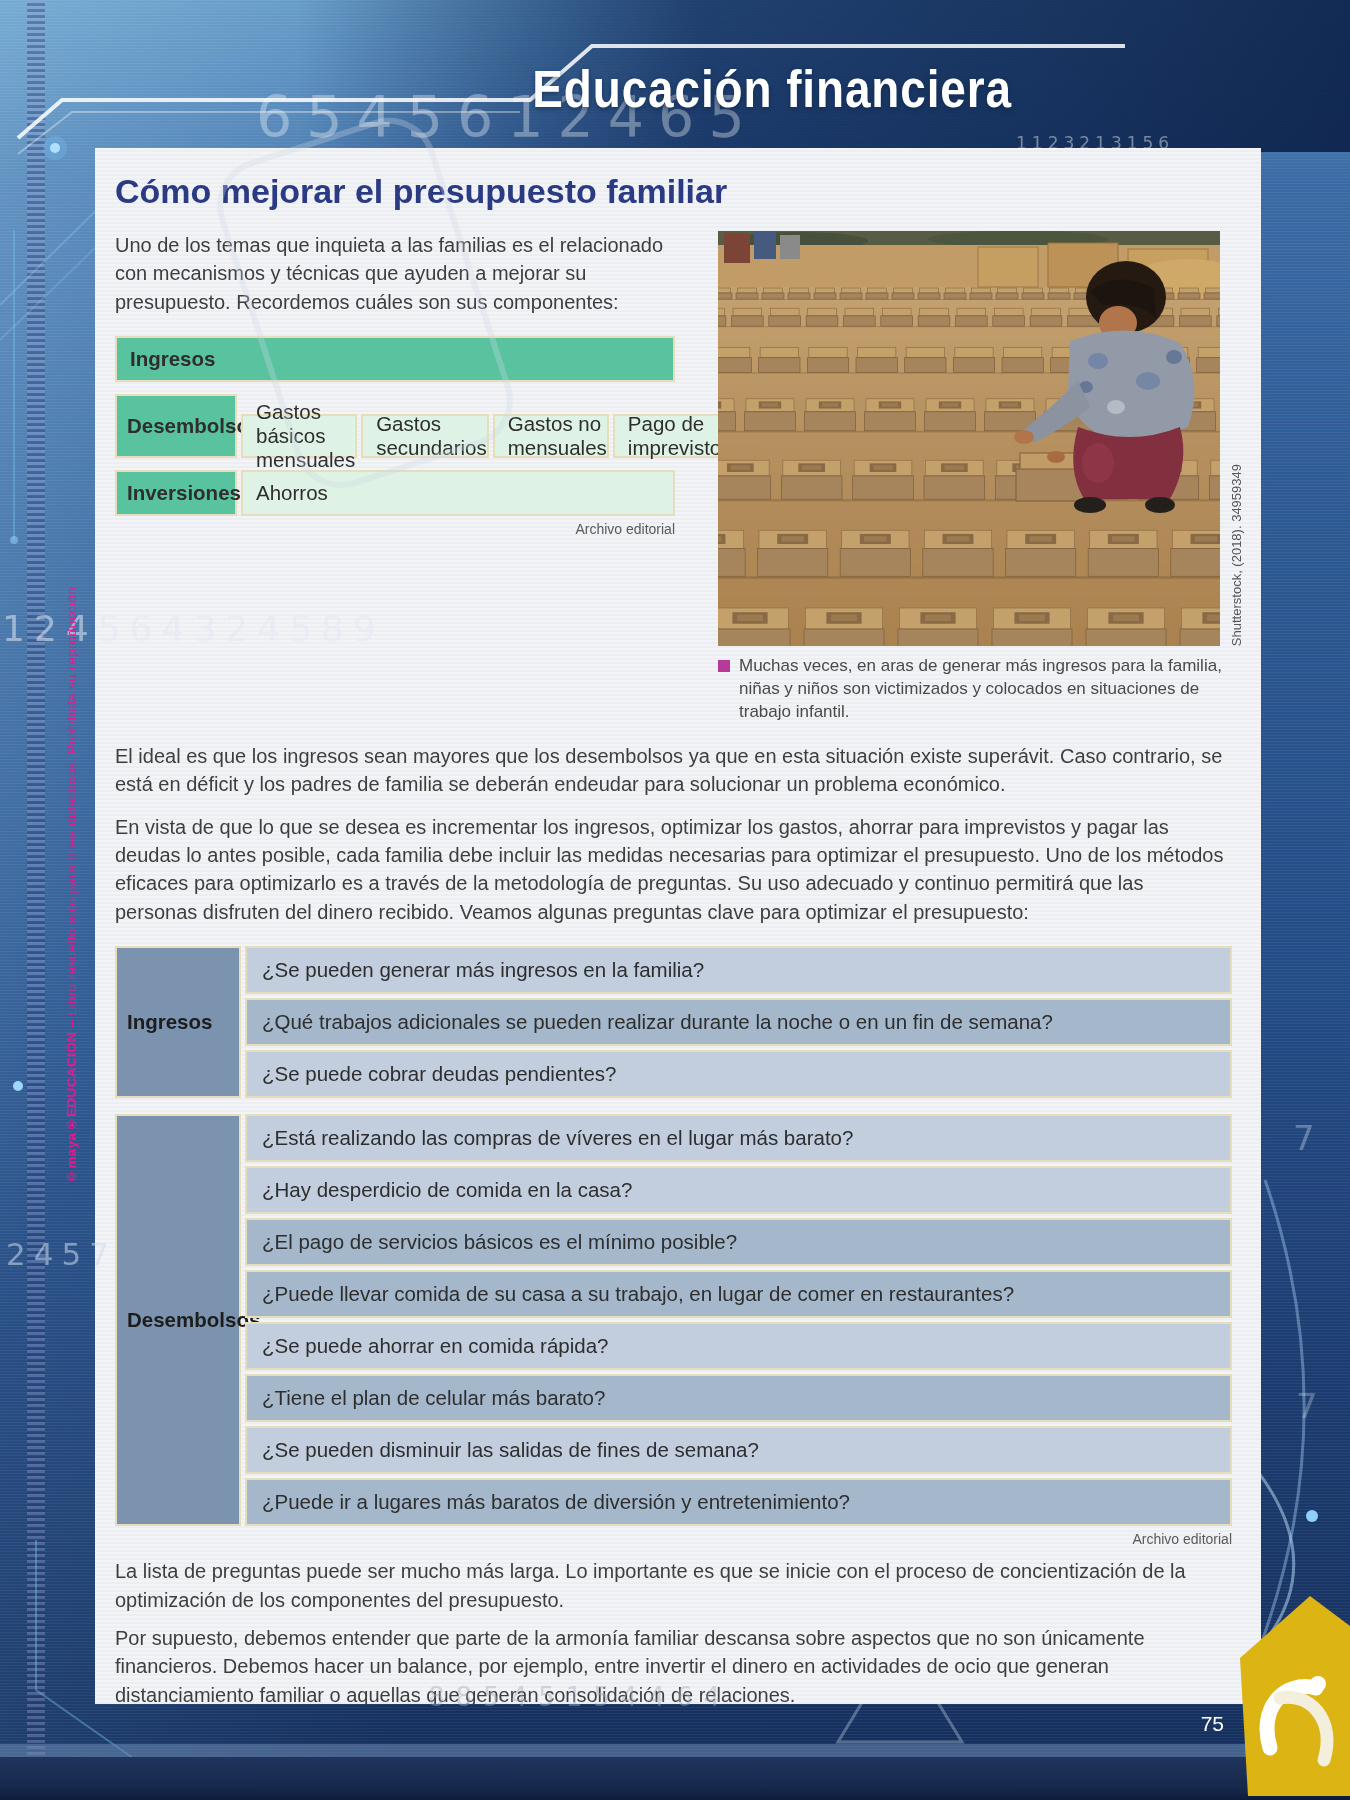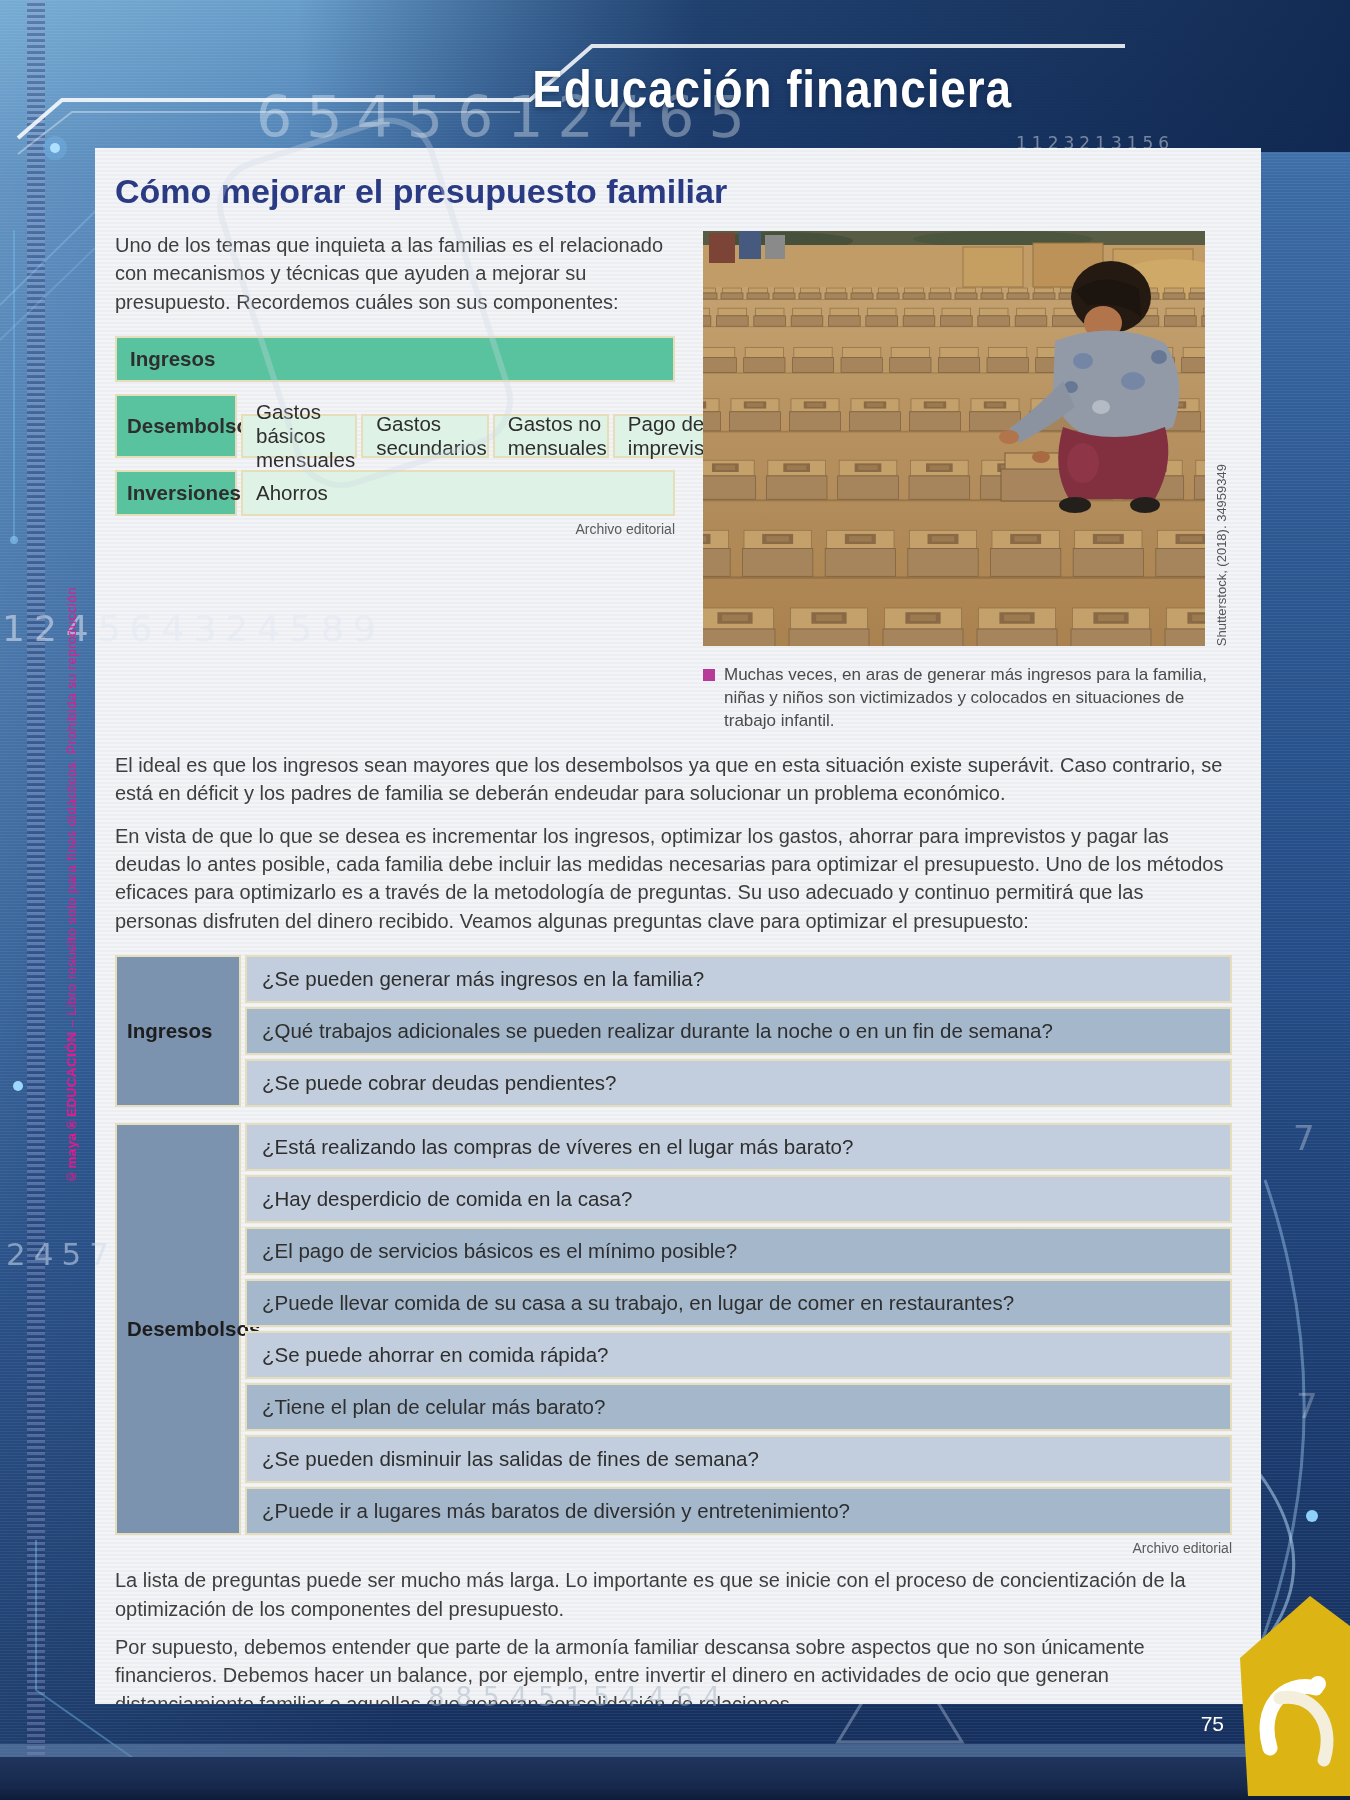--- a/index.html
+++ b/index.html
@@ -40,7 +40,7 @@
 
   .page-title{font-size:34px;font-weight:bold;color:var(--title-blue,#2a3b84);margin:4px 0 0 0;}
 
-  .row{display:flex;gap:28px;margin-top:20px;}
+  .row{display:flex;gap:43px;margin-top:20px;}
   .col-left{width:560px;flex:none;}
   .col-right{width:512px;flex:none;}
 

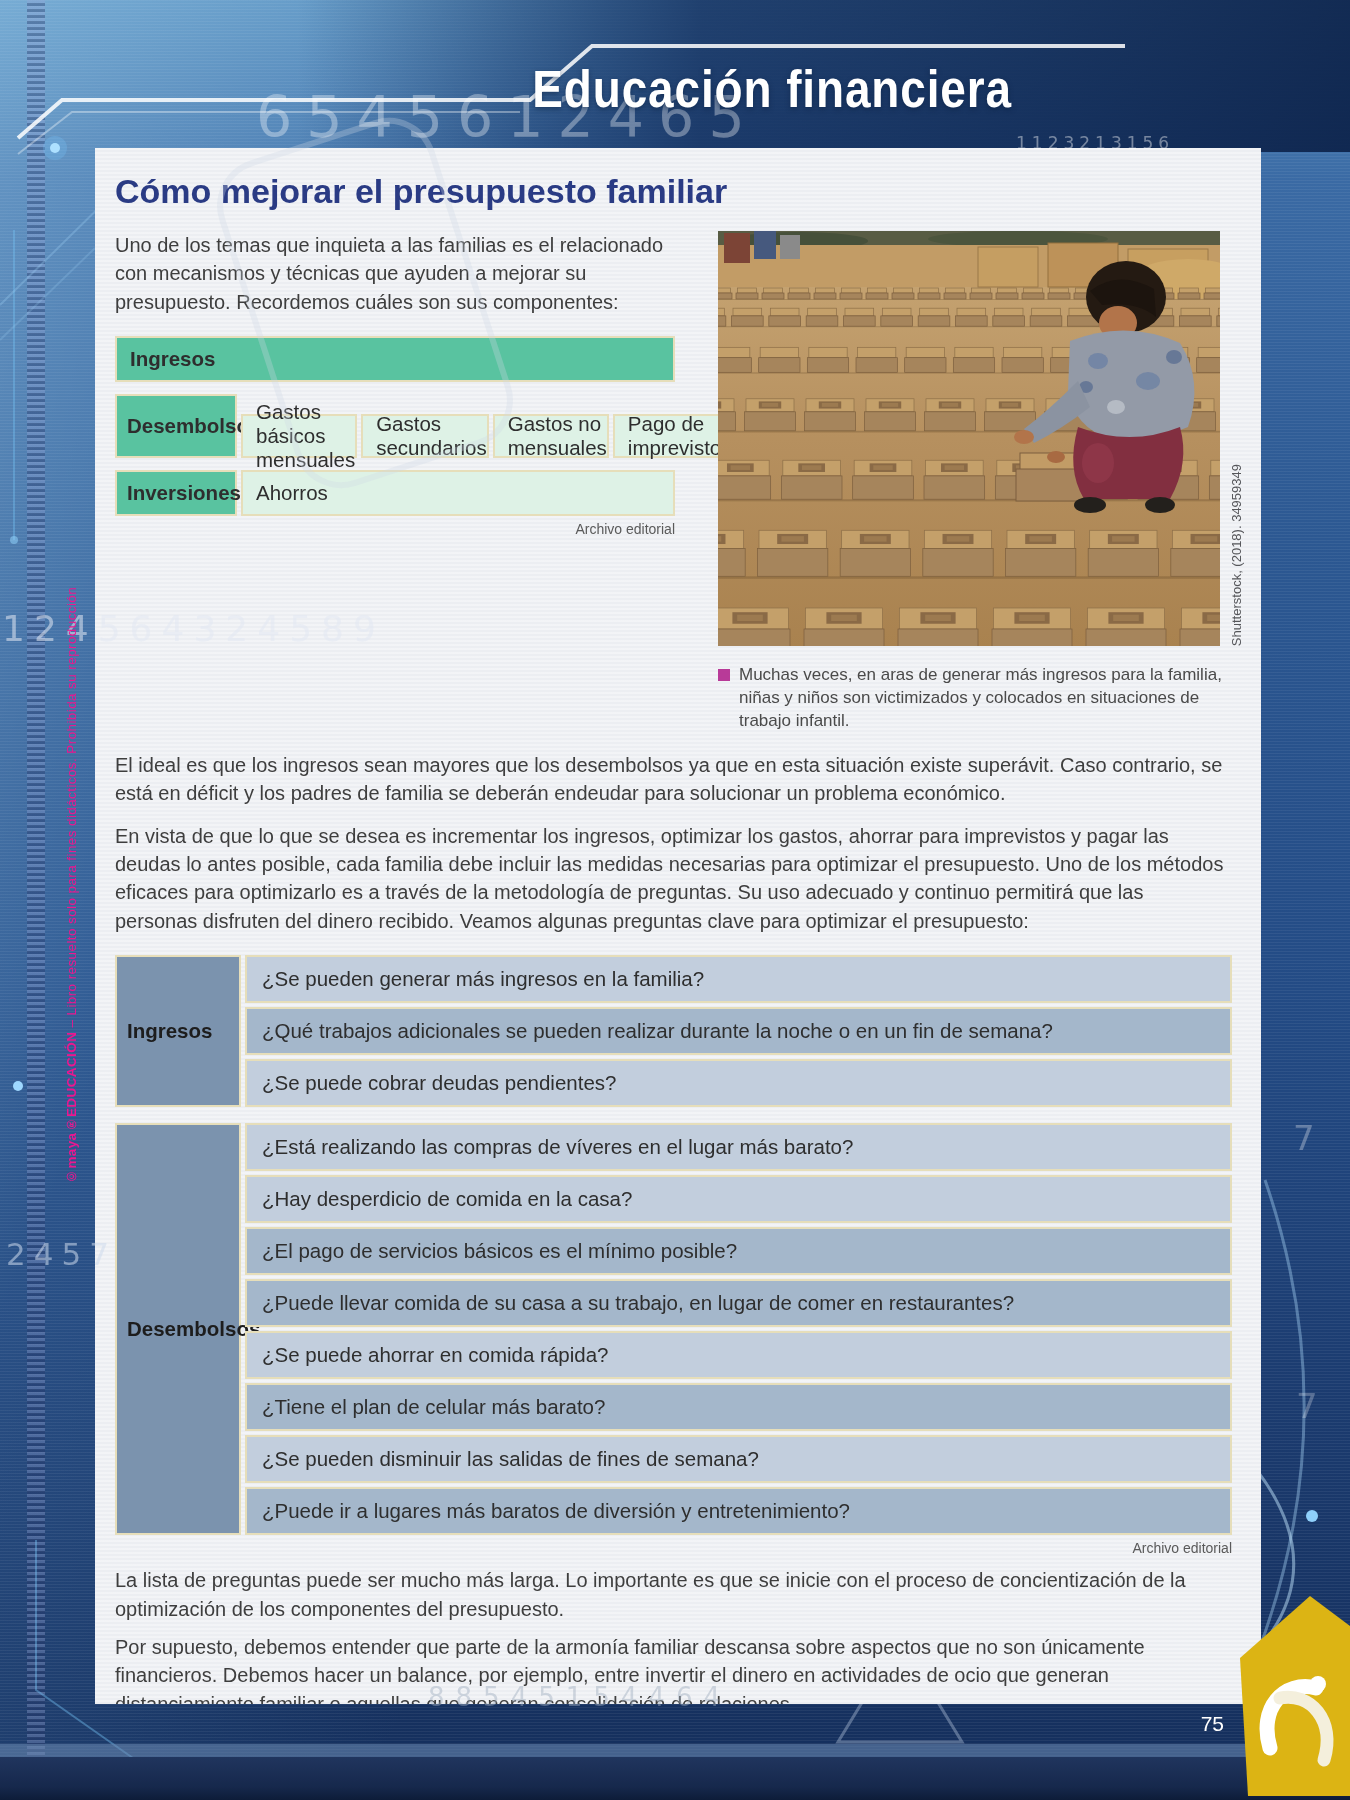--- a/index.html
+++ b/index.html
@@ -66,7 +66,7 @@
   .photo-wrap svg{display:block;}
   .photo-credit{position:absolute;bottom:0;right:-24px;writing-mode:vertical-rl;transform:rotate(180deg);
     font-size:13px;color:#55565a;white-space:nowrap;}
-  .caption{display:flex;gap:9px;margin-top:18px;width:505px;font-size:17px;line-height:1.35;color:#4a4a4a;}
+  .caption{display:flex;gap:9px;margin-top:9px;width:505px;font-size:17px;line-height:1.35;color:#4a4a4a;}
   .caption .bullet{width:12px;height:12px;background:var(--magenta,#b83a98);flex:none;margin-top:5px;}
 
   .para{margin:14px 16px 0 0;}

